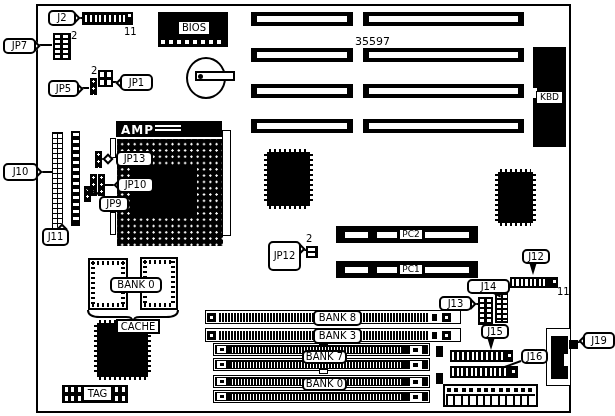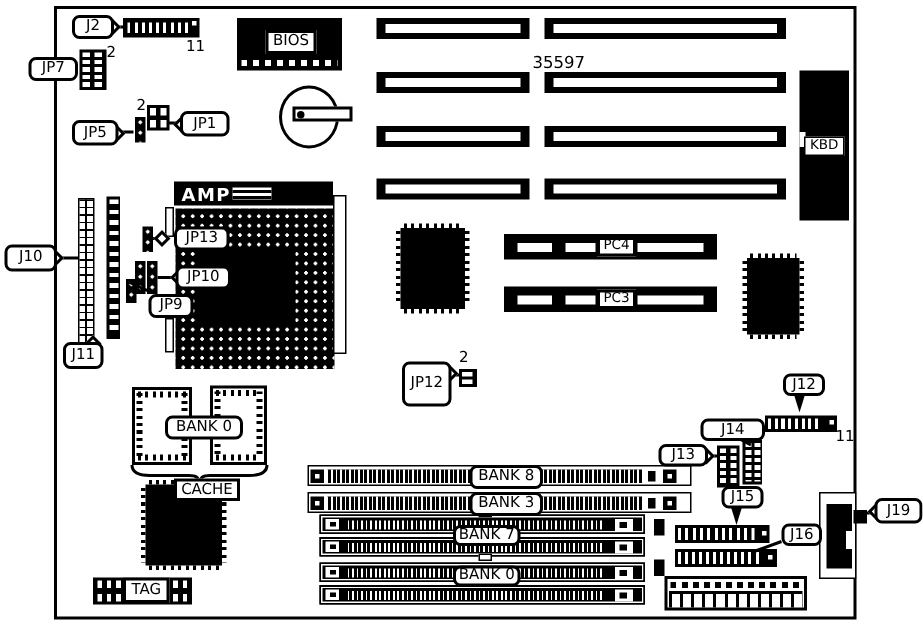--- a/index.html
+++ b/index.html
@@ -274,7 +274,7 @@
   <div class="diam" style="left:71px;top:14px"></div>
   <div class="ptr" style="left:77px;top:17px;width:5px"></div>
 
-  <div class="callout" style="left:19px;top:38px;width:33px;height:16px">JP7</div>
+  <div class="callout" style="left:3px;top:38px;width:33px;height:16px">JP7</div>
   <div class="diam" style="left:31px;top:42px"></div>
   <div class="ptr" style="left:36px;top:44px;width:16px"></div>
 

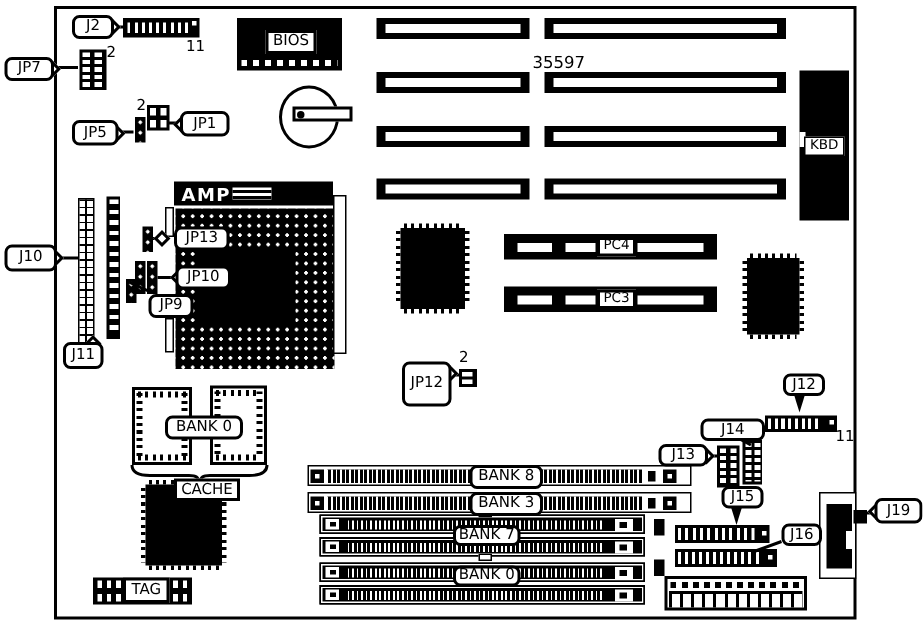--- a/index.html
+++ b/index.html
@@ -126,12 +126,6 @@
   <div class="pins-v" style="left:495px;top:174px;height:47px"></div>
   <div class="pins-v" style="left:533px;top:174px;height:47px"></div>
 
-  <div class="pci" style="left:336px;top:156px">
-    <div class="s" style="left:9px;width:23px"></div>
-      <div class="s" style="left:41px;width:20px"></div>
-    <div class="pcilbl">PC4</div>
-    <div class="s" style="left:89px;width:44px"></div>
-  </div>
   <div class="pci" style="left:336px;top:191px">
     <div class="s" style="left:9px;width:23px"></div>
       <div class="s" style="left:41px;width:20px"></div>

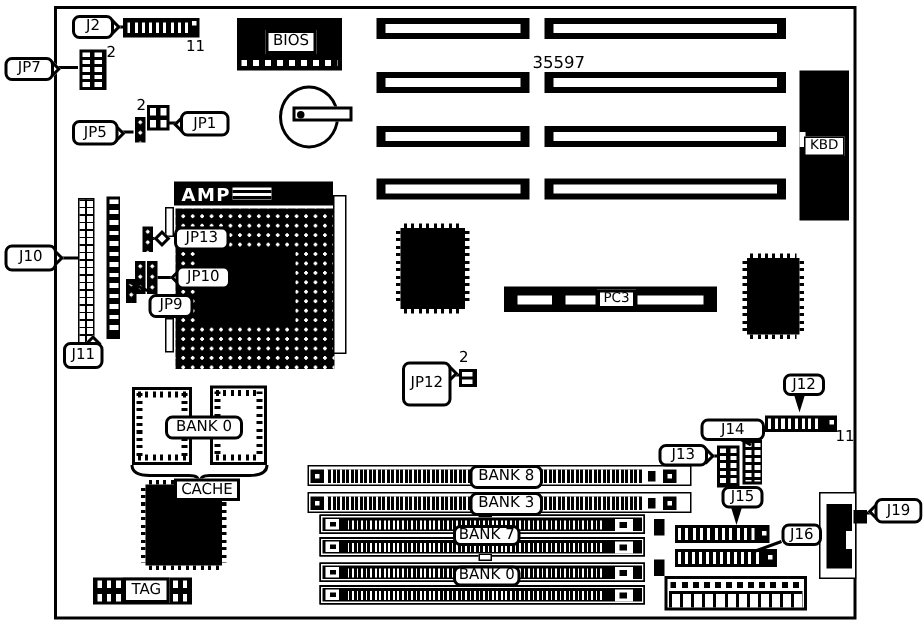--- a/index.html
+++ b/index.html
@@ -126,12 +126,6 @@
   <div class="pins-v" style="left:495px;top:174px;height:47px"></div>
   <div class="pins-v" style="left:533px;top:174px;height:47px"></div>
 
-  <div class="pci" style="left:336px;top:191px">
-    <div class="s" style="left:9px;width:23px"></div>
-      <div class="s" style="left:41px;width:20px"></div>
-    <div class="pcilbl">PC3</div>
-    <div class="s" style="left:89px;width:44px"></div>
-  </div>
 
   <div class="blk" style="left:306px;top:246px;width:12px;height:12px">
     <div class="wht" style="left:2px;top:2px;width:7px;height:3px"></div>

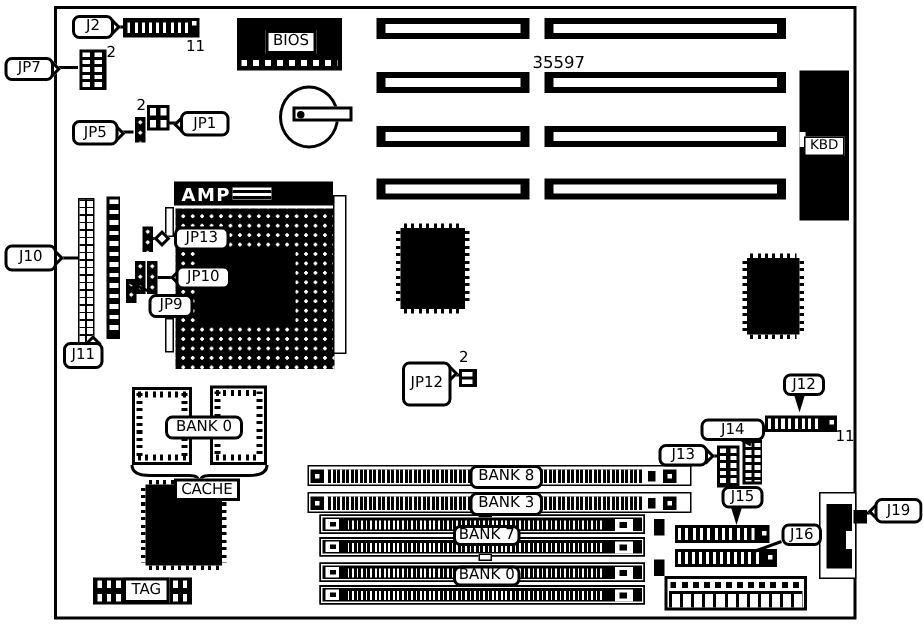--- a/index.html
+++ b/index.html
@@ -126,6 +126,12 @@
   <div class="pins-v" style="left:495px;top:174px;height:47px"></div>
   <div class="pins-v" style="left:533px;top:174px;height:47px"></div>
 
+  <div class="pci" style="left:336px;top:226px">
+    <div class="s" style="left:9px;width:23px"></div>
+      <div class="s" style="left:41px;width:20px"></div>
+    <div class="pcilbl">PC2</div>
+    <div class="s" style="left:89px;width:44px"></div>
+  </div>
 
   <div class="blk" style="left:306px;top:246px;width:12px;height:12px">
     <div class="wht" style="left:2px;top:2px;width:7px;height:3px"></div>

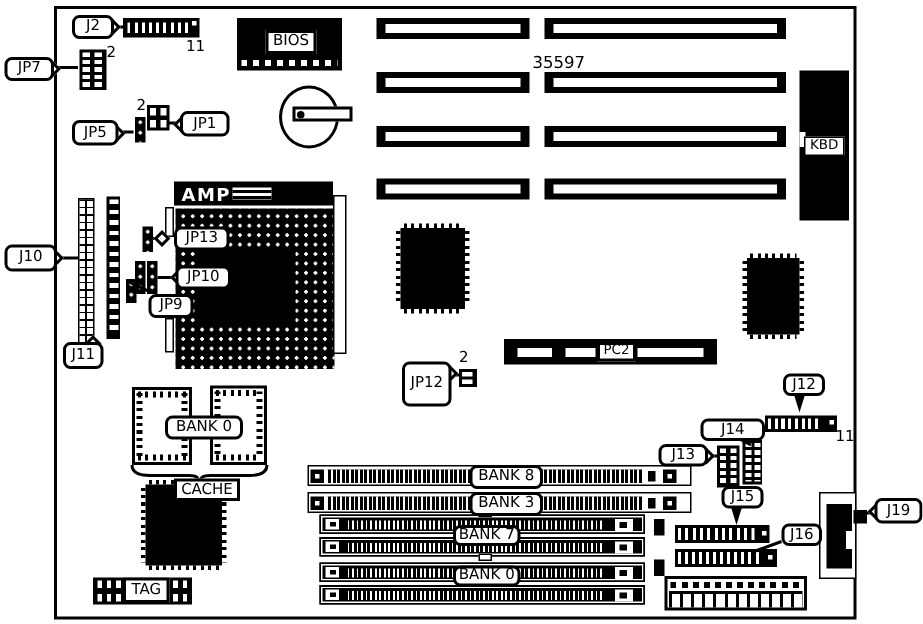--- a/index.html
+++ b/index.html
@@ -132,6 +132,12 @@
     <div class="pcilbl">PC2</div>
     <div class="s" style="left:89px;width:44px"></div>
   </div>
+  <div class="pci" style="left:336px;top:261px">
+    <div class="s" style="left:9px;width:23px"></div>
+      <div class="s" style="left:41px;width:20px"></div>
+    <div class="pcilbl">PC1</div>
+    <div class="s" style="left:89px;width:44px"></div>
+  </div>
 
   <div class="blk" style="left:306px;top:246px;width:12px;height:12px">
     <div class="wht" style="left:2px;top:2px;width:7px;height:3px"></div>

